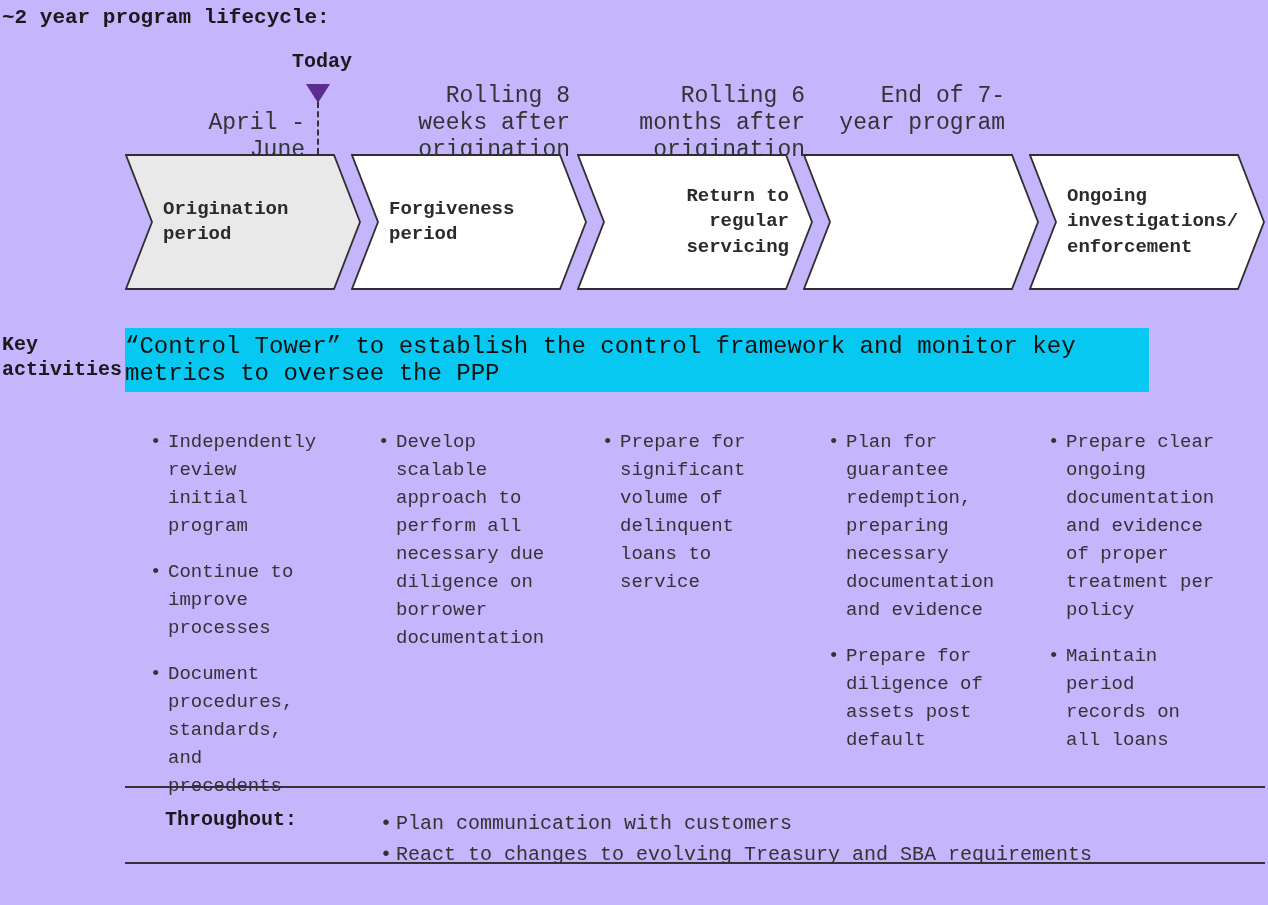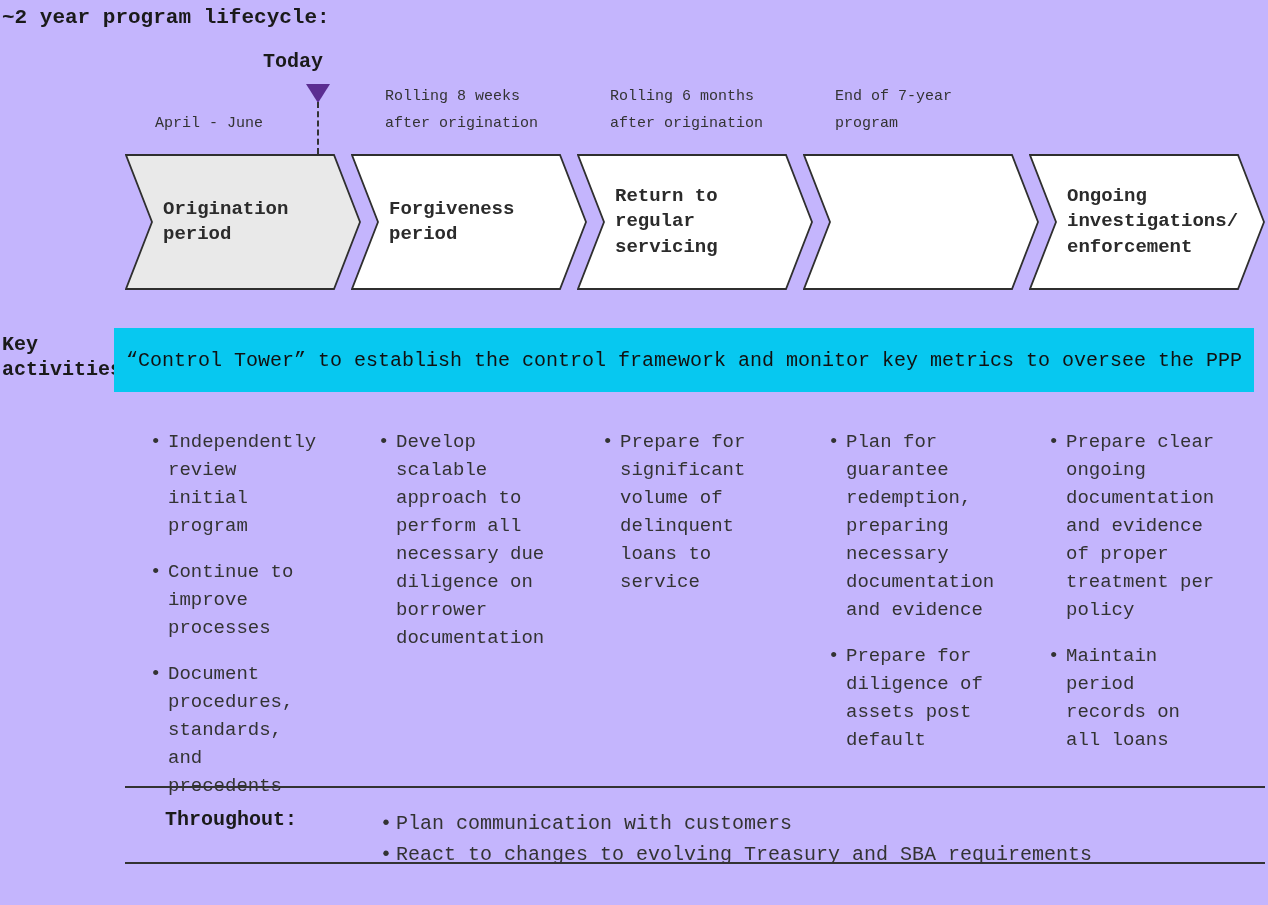--- a/index.html
+++ b/index.html
@@ -16,7 +16,7 @@
   }
   .title{position:absolute;left:2px;top:6px;font-size:21px;font-weight:bold;color:#1a1a1a;}
   
-  .today{position:absolute;left:263px;top:50px;font-size:20px;font-weight:bold;color:#1a1a1a;}
+  .today{position:absolute;left:292px;top:50px;font-size:20px;font-weight:bold;color:#1a1a1a;}
   .today-marker{position:absolute;left:306px;top:84px;width:0;height:0;
     border-left:12px solid transparent;border-right:12px solid transparent;
     border-top:19px solid var(--marker);}

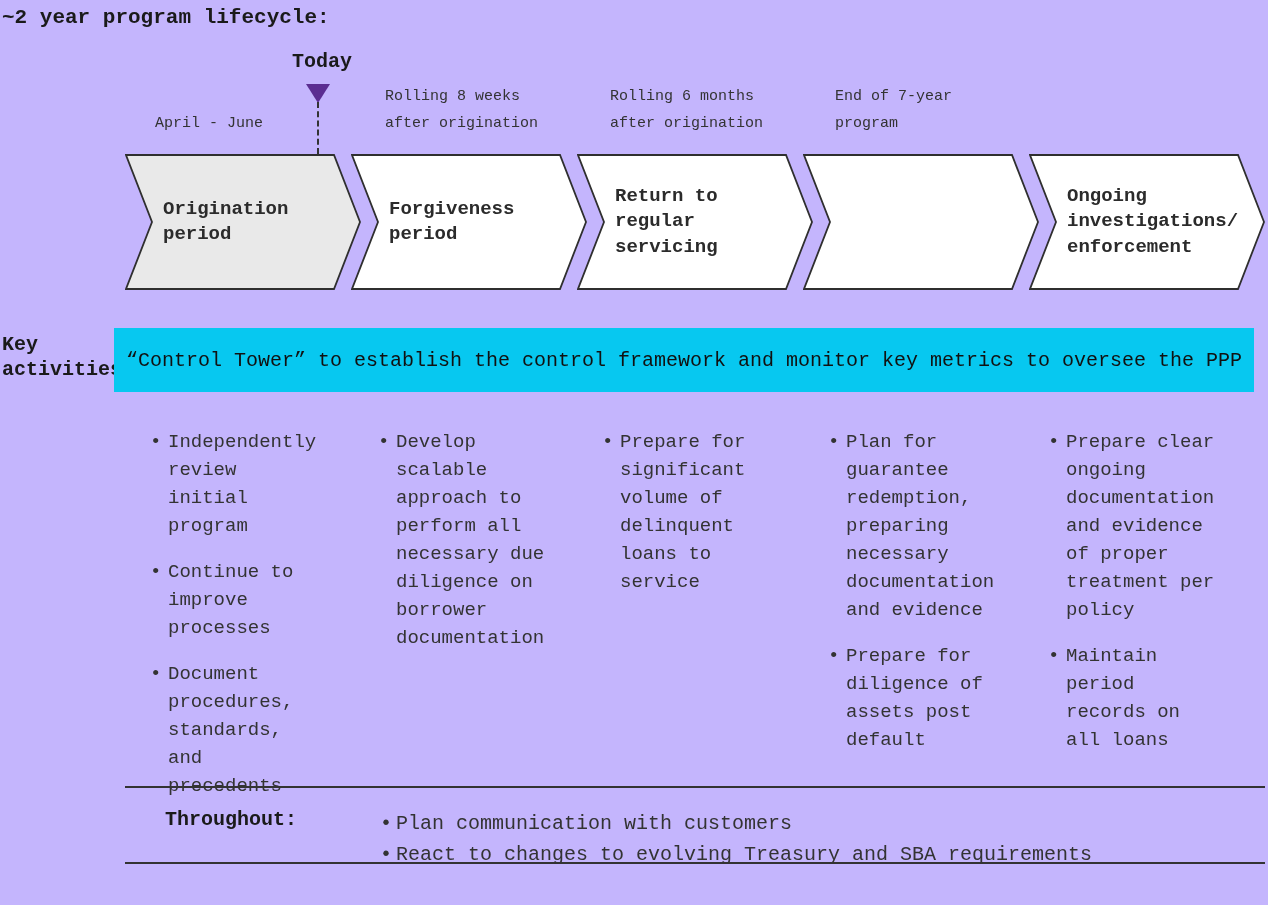--- a/index.html
+++ b/index.html
@@ -21,7 +21,7 @@
     border-left:12px solid transparent;border-right:12px solid transparent;
     border-top:19px solid var(--marker);}
   .today-dash{position:absolute;left:317px;top:102px;height:52px;width:0;border-left:2px dashed #333;}
-  .milestone{position:absolute;font-size:15px;line-height:27px;color:#333;}
+  .milestone{position:absolute;font-size:23px;line-height:27px;color:#333;text-align:right;}
   .m0{left:155px;top:110px;width:150px;}
   .m1{left:385px;top:83px;width:185px;}
   .m2{left:610px;top:83px;width:195px;}

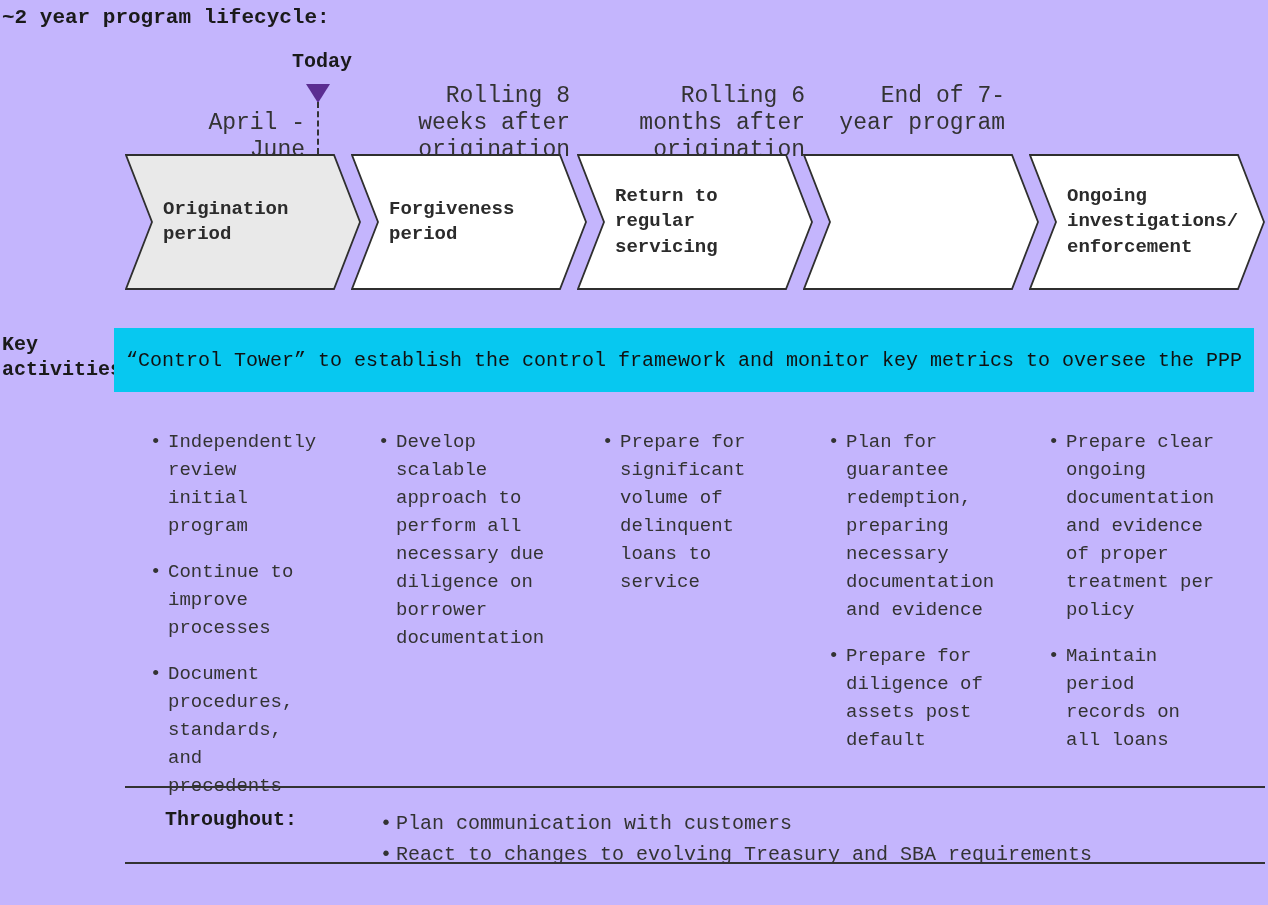--- a/index.html
+++ b/index.html
@@ -33,7 +33,7 @@
   .chevron-cell.highlight polygon{fill:var(--highlight-fill);}
   .chevron-label{position:absolute;left:38px;right:24px;top:0;bottom:0;display:flex;align-items:center;
     font-size:19px;font-weight:bold;line-height:1.32;color:#2b2b2b;overflow-wrap:break-word;}
-  .p0{left:125px;} .p1{left:351px;} .p2{left:577px;} .p3{left:803px;} .p4{left:1029px;}
+  .p0{left:125px;} .p1{left:351px;} .p2{left:577px;text-align:right;} .p3{left:803px;} .p4{left:1029px;}
   
   .key-label{position:absolute;left:2px;top:332px;width:94px;font-size:20px;font-weight:bold;line-height:25px;color:#1a1a1a;}
   .banner{position:absolute;left:114px;top:328px;width:1140px;height:64px;background:var(--banner);

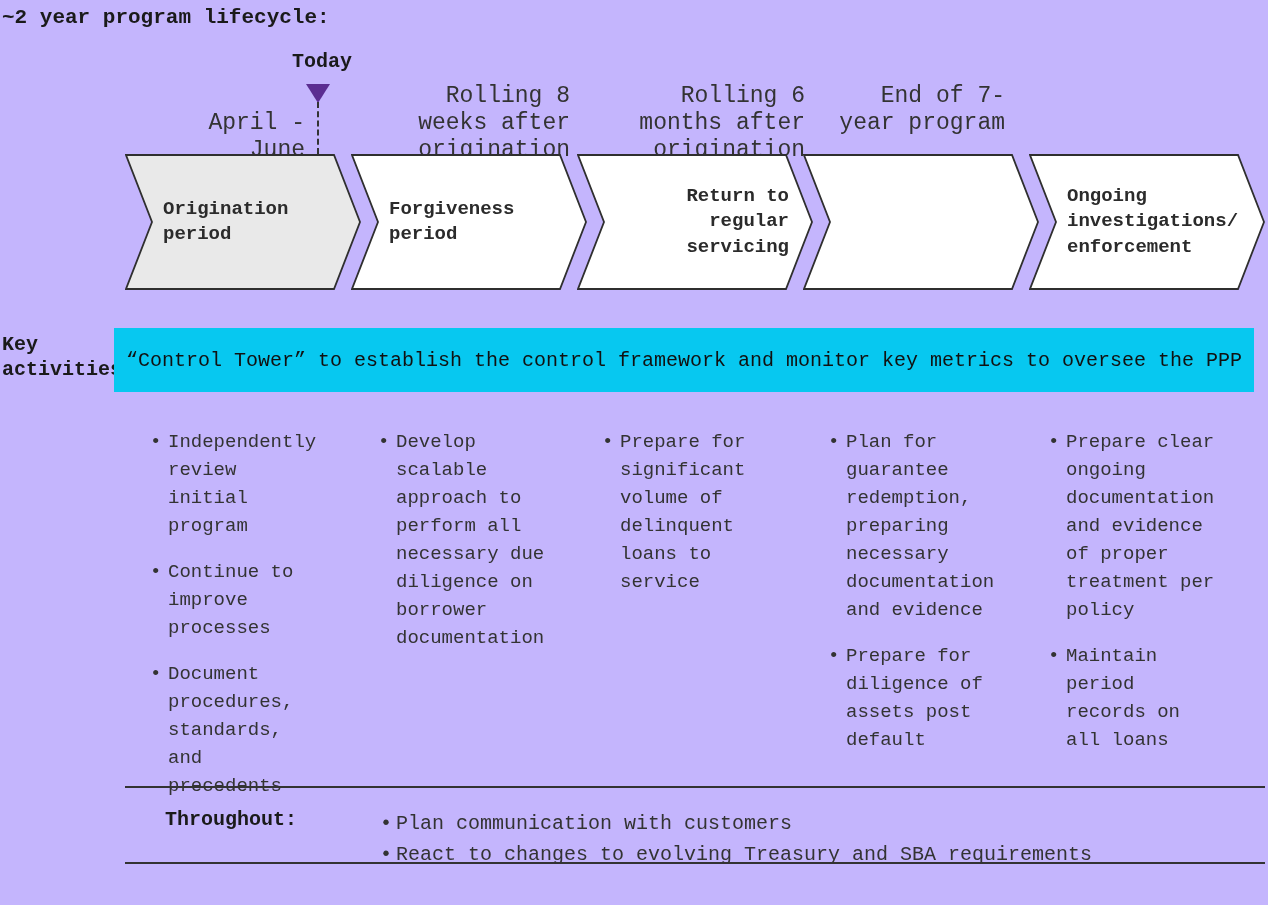--- a/index.html
+++ b/index.html
@@ -36,8 +36,8 @@
   .p0{left:125px;} .p1{left:351px;} .p2{left:577px;text-align:right;} .p3{left:803px;} .p4{left:1029px;}
   
   .key-label{position:absolute;left:2px;top:332px;width:94px;font-size:20px;font-weight:bold;line-height:25px;color:#1a1a1a;}
-  .banner{position:absolute;left:114px;top:328px;width:1140px;height:64px;background:var(--banner);
-    display:flex;align-items:center;justify-content:center;font-size:20px;color:#111;}
+  .banner{position:absolute;left:125px;top:328px;width:1024px;height:64px;background:var(--banner);
+    display:flex;align-items:center;justify-content:center;font-size:24px;color:#111;}
   
   .col{position:absolute;top:428px;font-size:19px;line-height:28px;color:#333;}
   .c0{left:150px;width:158px;}

